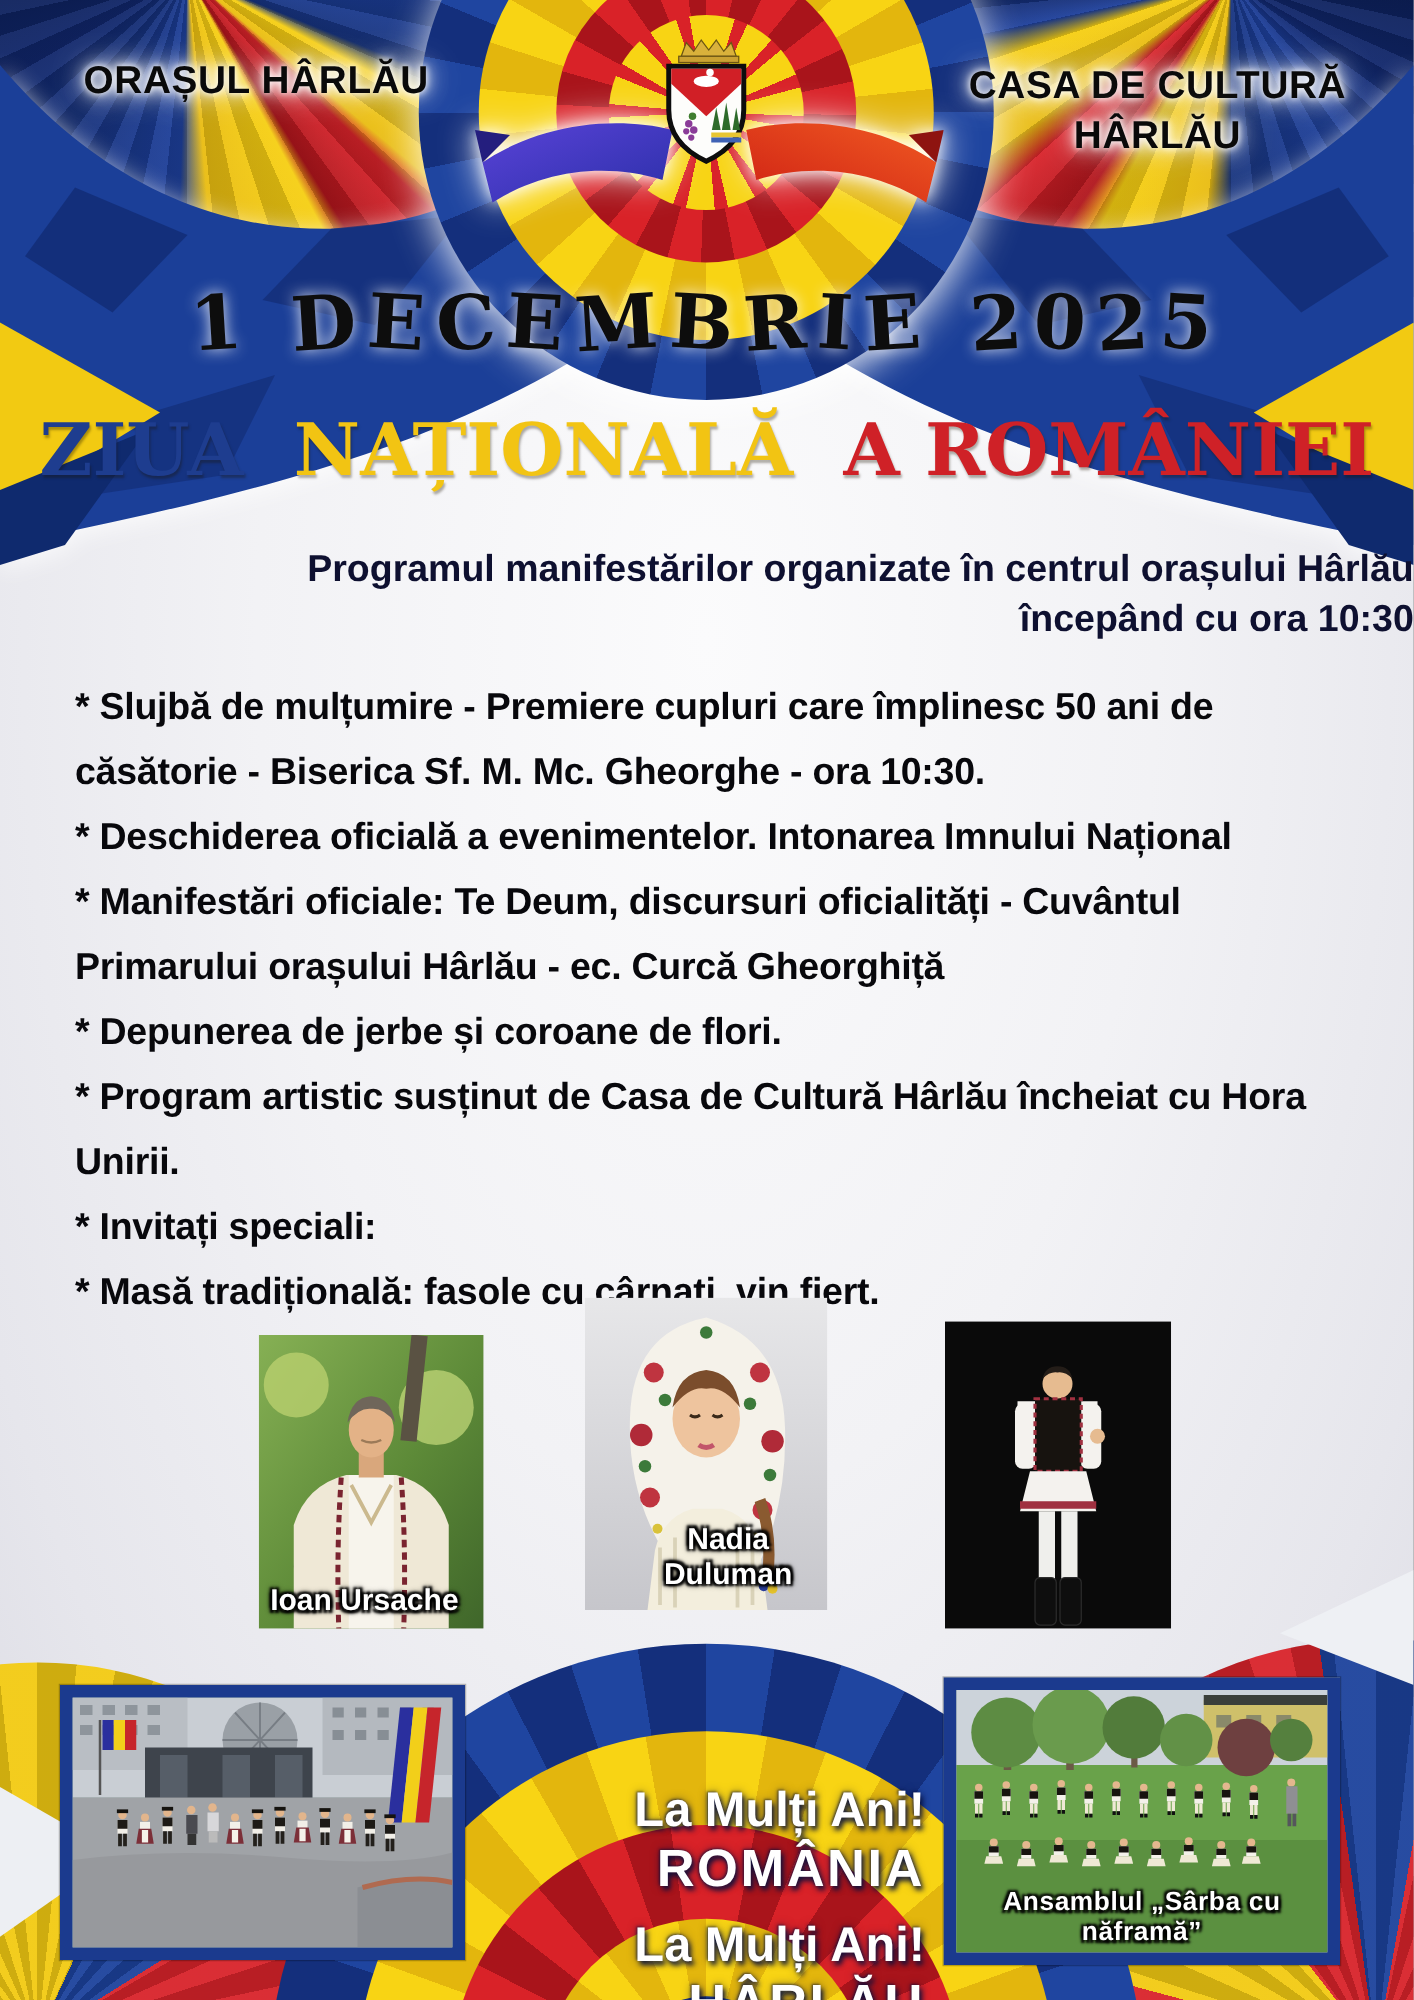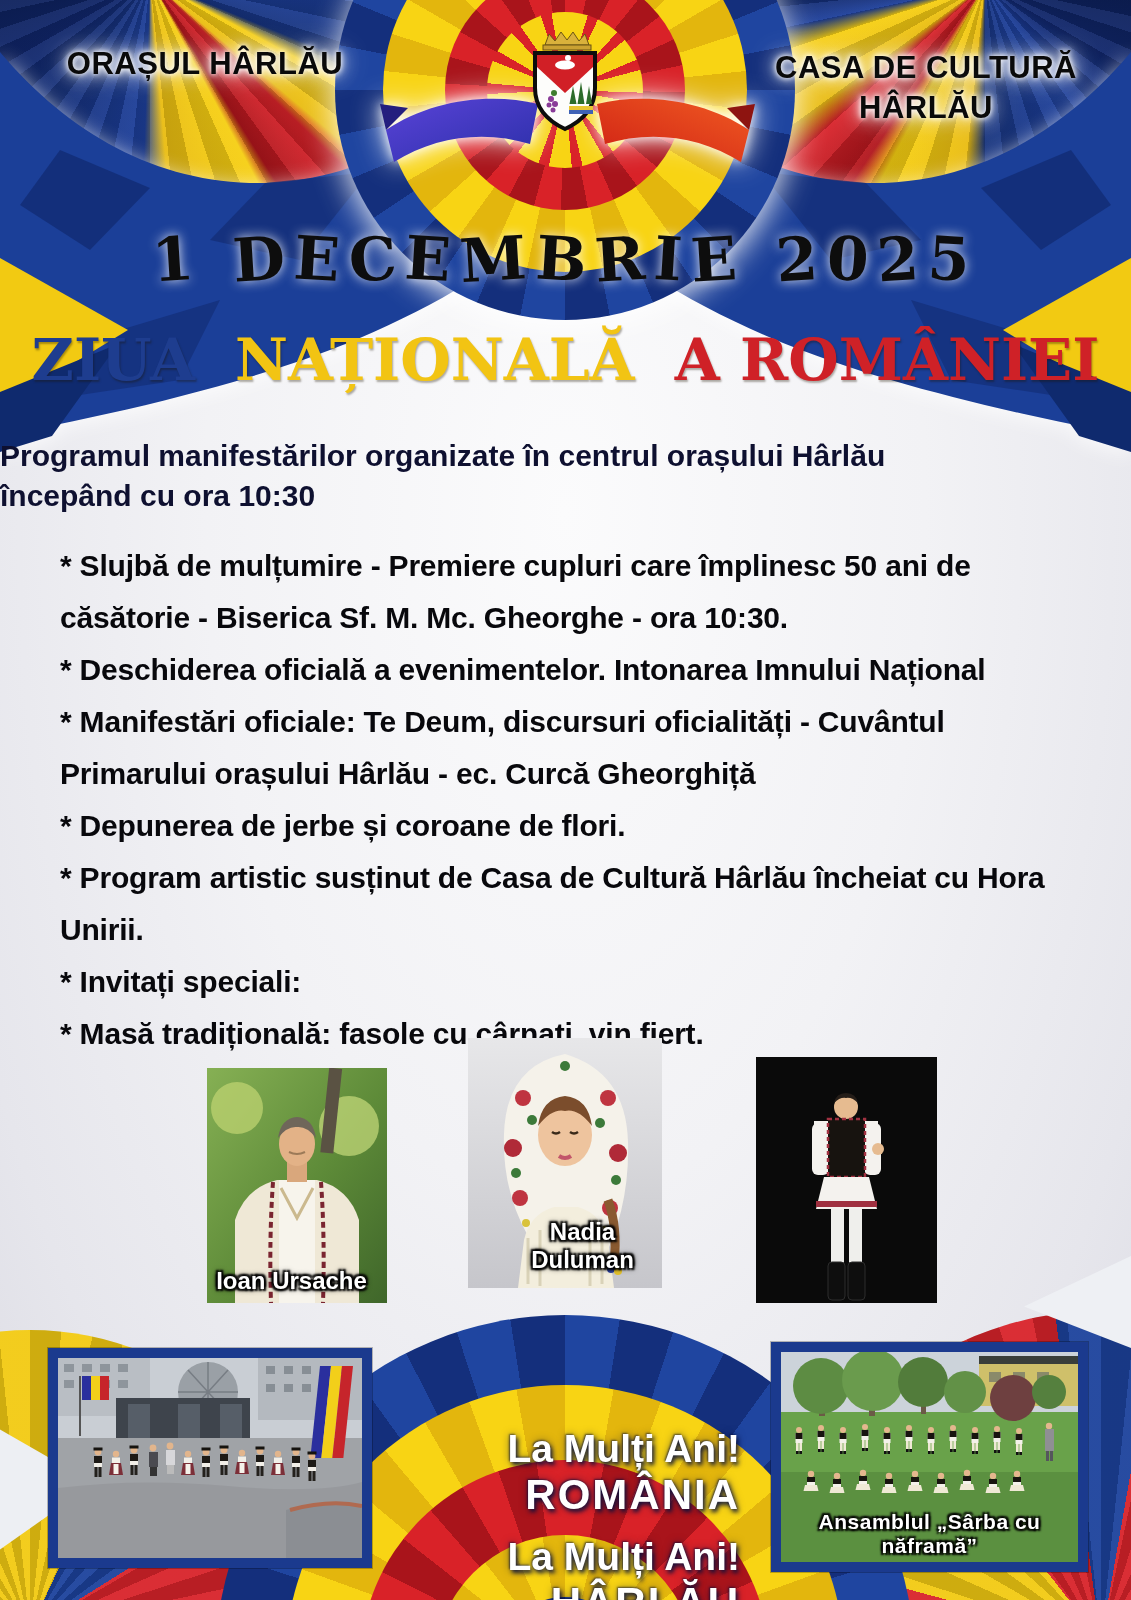--- a/index.html
+++ b/index.html
@@ -63,7 +63,7 @@
   .main-title{position:absolute;left:0;top:326px;width:1131px;text-align:center;
     font-family:"DejaVu Serif",serif;font-weight:bold;font-size:58px;letter-spacing:0;white-space:nowrap;}
   .main-title .w{margin:0 10px;text-shadow:1px 2px 2px rgba(30,20,0,.35);}
-  .intro{position:absolute;left:0;top:436px;width:1131px;text-align:left;font-weight:bold;
+  .intro{position:absolute;left:0;top:436px;width:1131px;text-align:right;font-weight:bold;
     font-size:30px;line-height:40px;color:#0e1030;}
   .program{position:absolute;left:60px;top:540px;width:998px;font-weight:bold;
     font-size:30px;line-height:52px;color:#08080c;letter-spacing:-0.2px;}

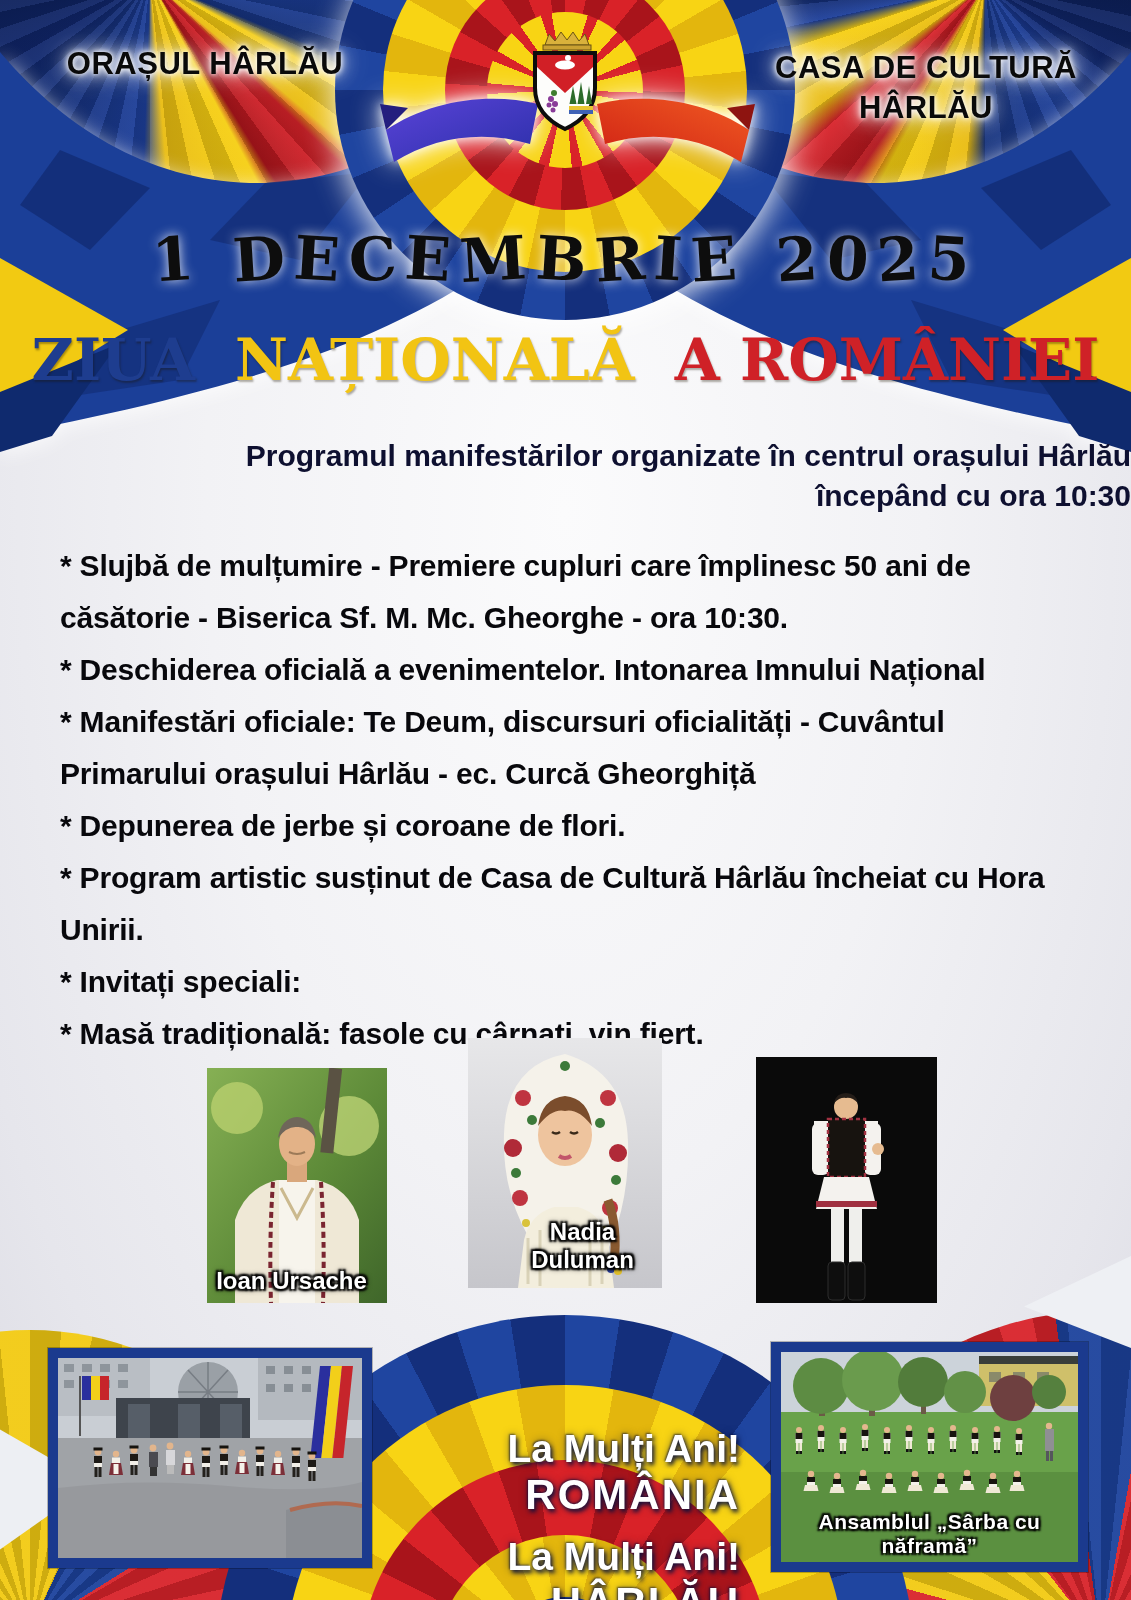--- a/index.html
+++ b/index.html
@@ -360,7 +360,7 @@
     </svg>
   </div>
 
-  <div class="photo" style="left:755px;top:1342px;width:297px;height:210px;margin-left:16px;">
+  <div class="photo" style="left:755px;top:1342px;width:297px;height:210px;">
     <svg width="297" height="210" viewBox="0 0 297 210">
       <defs>
         <g id="sR">

